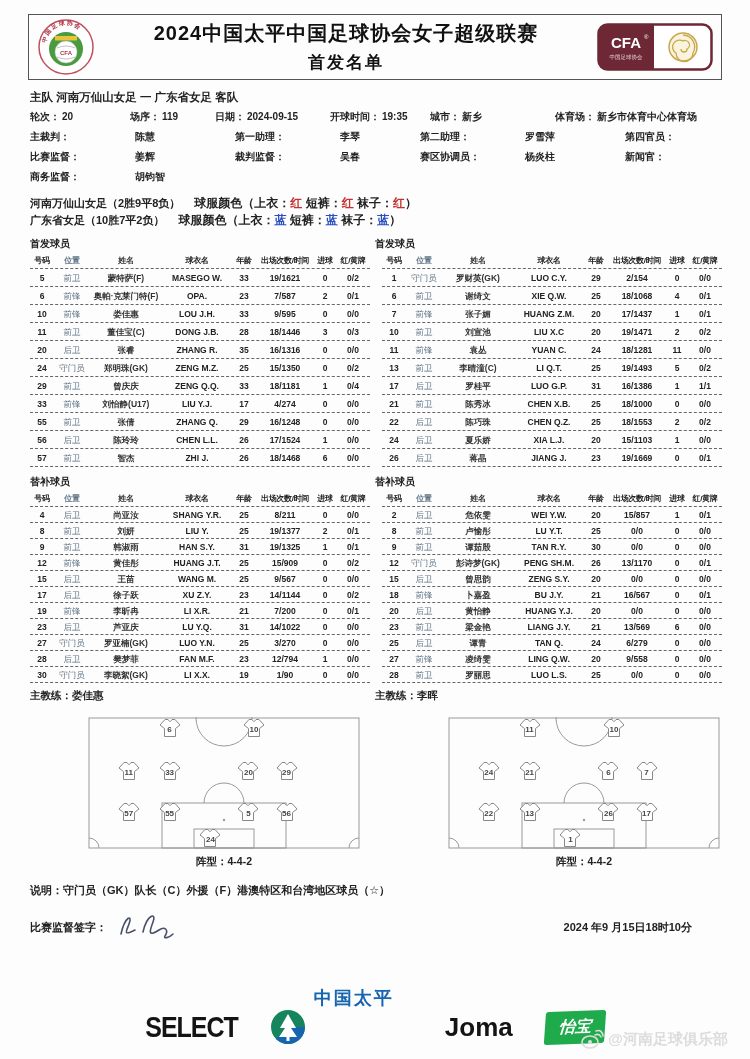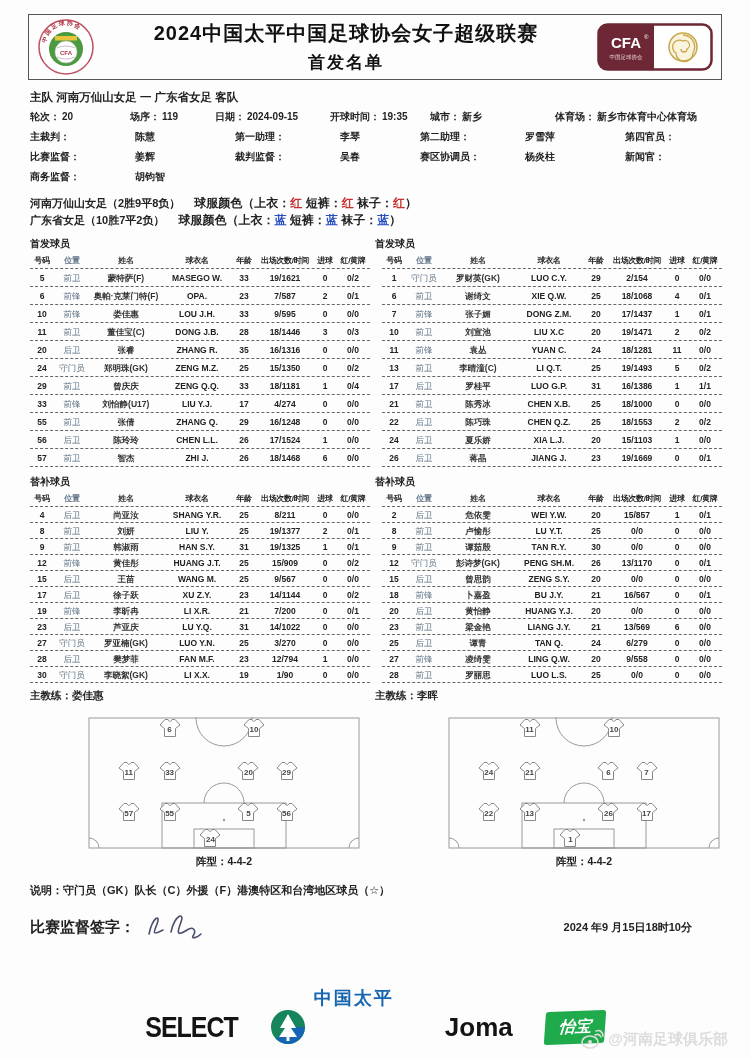--- a/index.html
+++ b/index.html
@@ -313,7 +313,7 @@
           <div class="tc tc-no">7</div>
           <div class="tc tc-pos">前锋</div>
           <div class="tc tc-name">张子媚</div>
-          <div class="tc tc-jersey">DONG Z.M.</div>
+          <div class="tc tc-jersey">HUANG Z.M.</div>
           <div class="tc tc-age">20</div>
           <div class="tc tc-apps">17/1437</div>
           <div class="tc tc-goals">1</div>

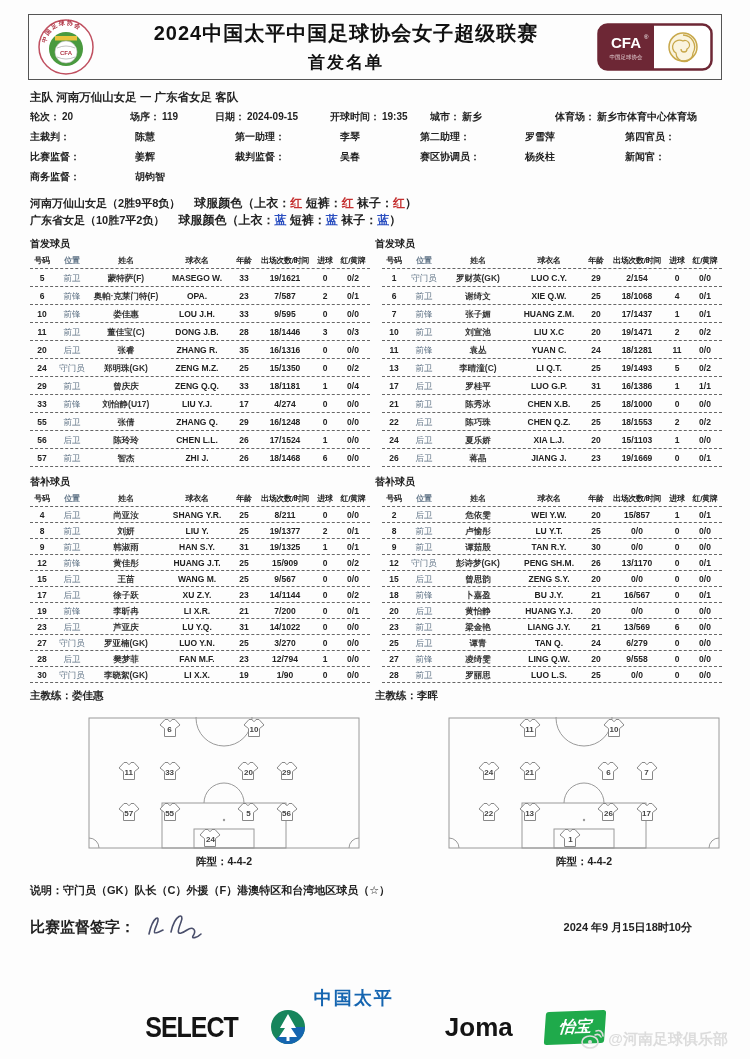--- a/index.html
+++ b/index.html
@@ -61,7 +61,7 @@
   
   .notes{margin:14px 30px 0;font-size:11px;font-weight:bold;}
   .sig-row{display:flex;align-items:center;margin:12px 30px 0;}
-  .sig-lab{font-size:15px;font-weight:bold;}
+  .sig-lab{font-size:11px;font-weight:bold;}
   .sig-scrawl{margin-left:6px}
   .sig-date{margin-left:auto;margin-right:28px;font-size:11px;font-weight:bold;}
   .sponsors{display:flex;align-items:center;justify-content:center;gap:32px;margin-top:42px;}

